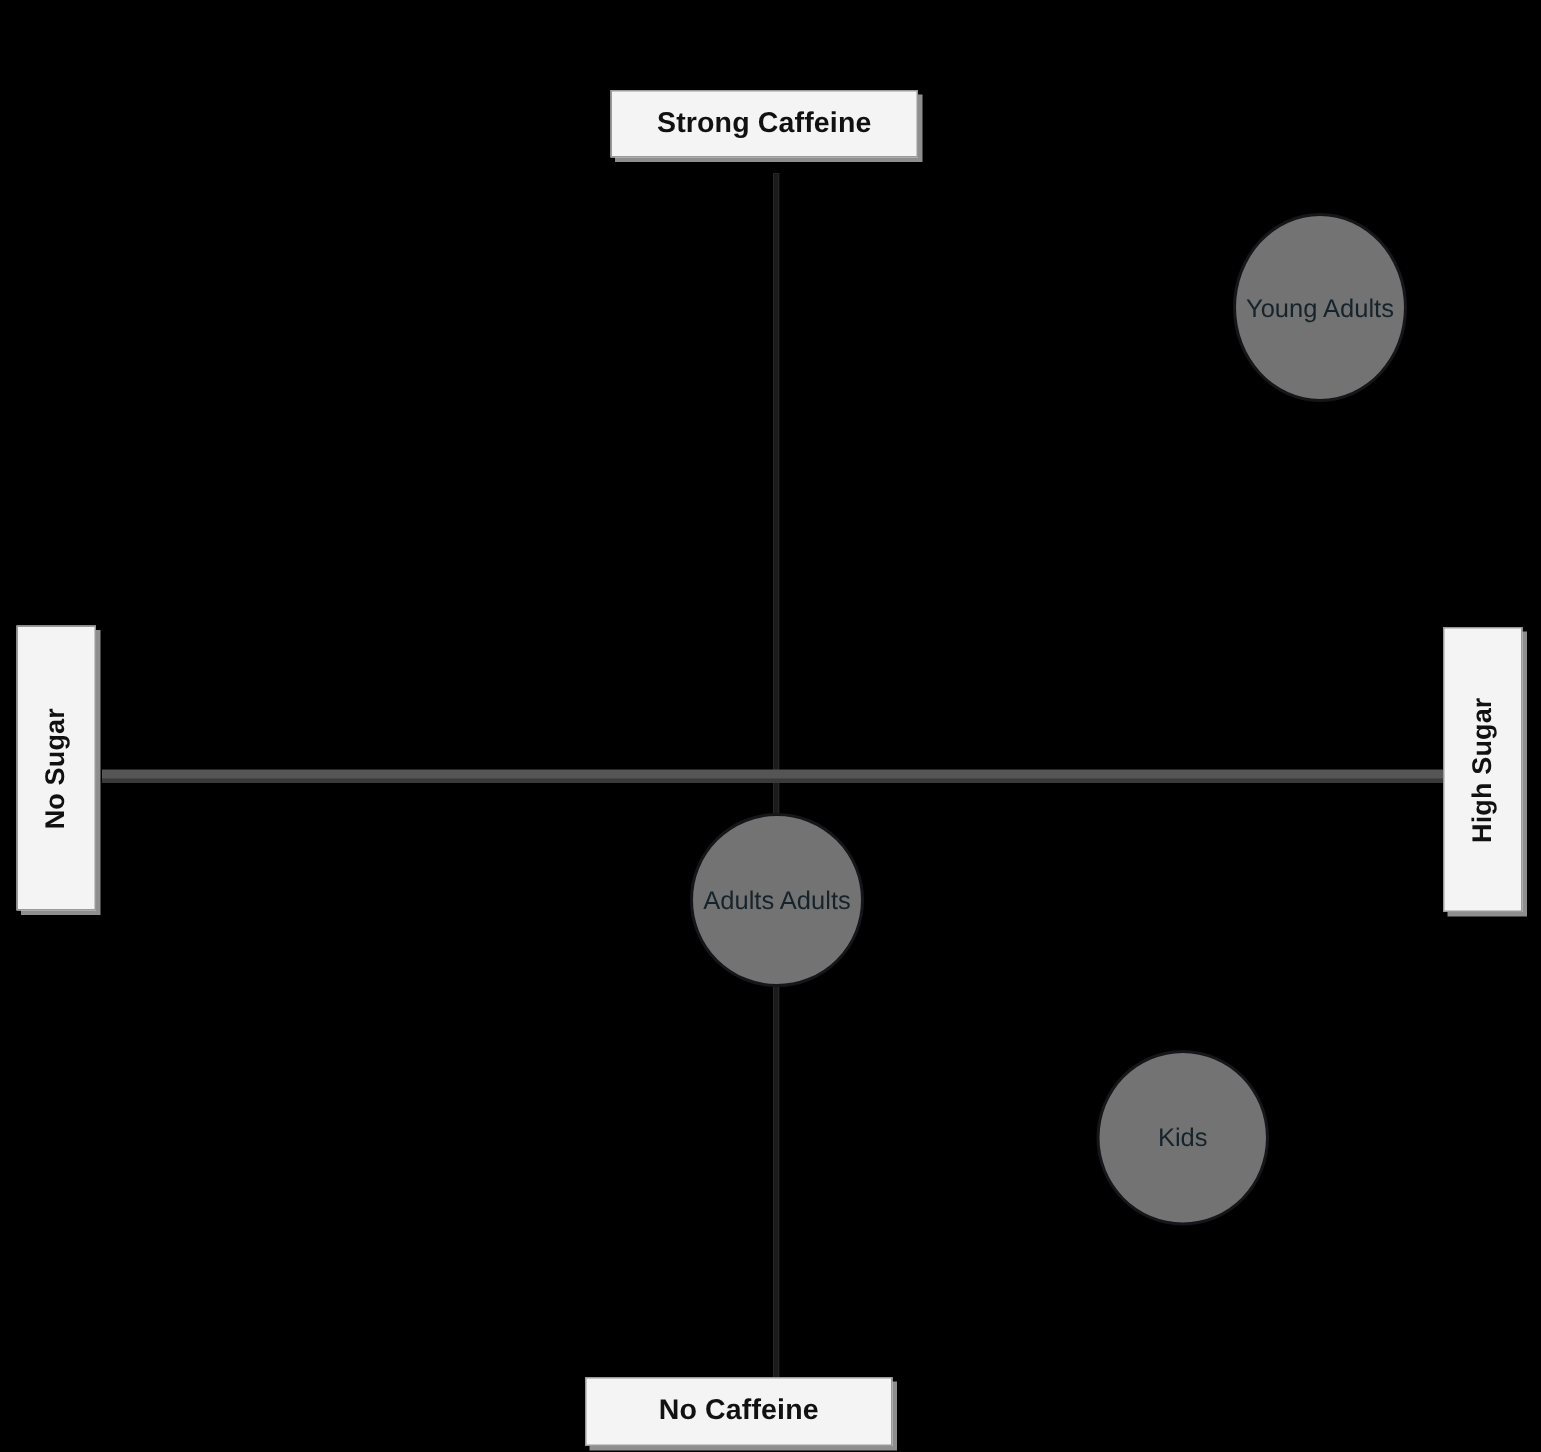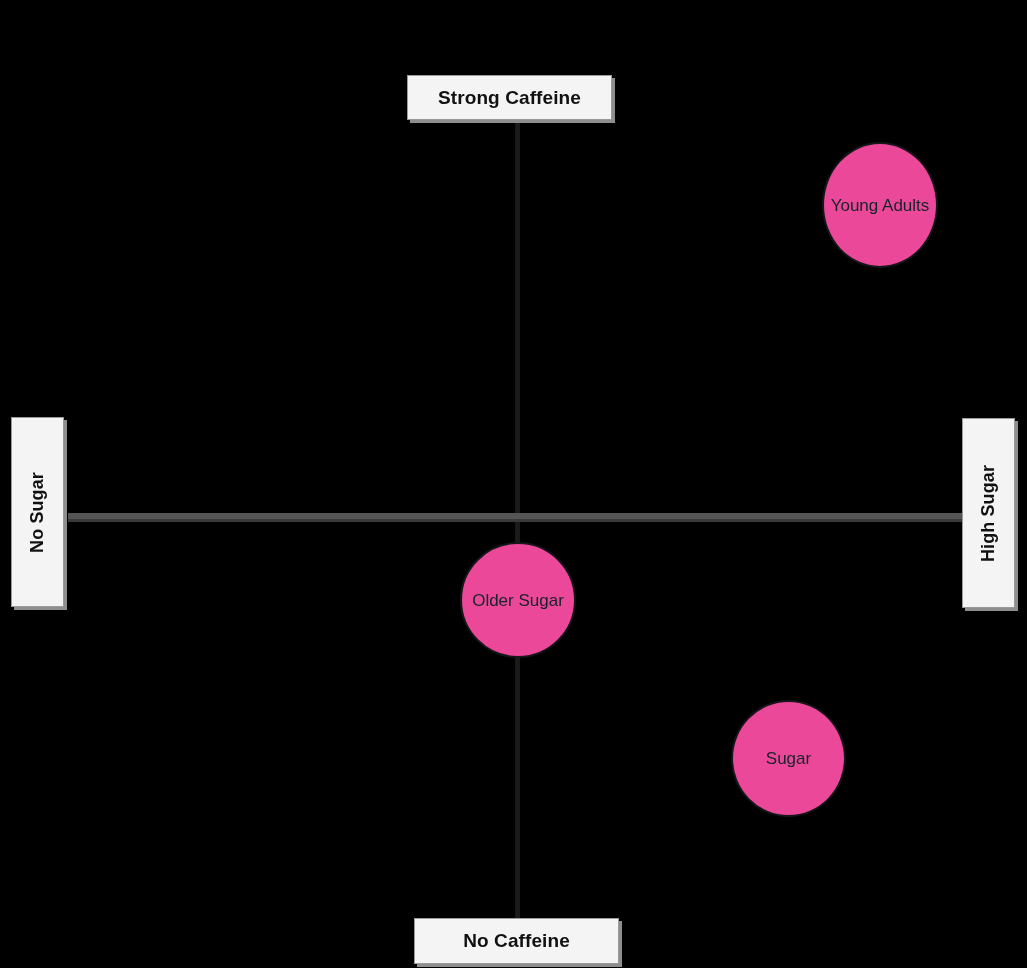--- a/index.html
+++ b/index.html
@@ -83,7 +83,7 @@
 
   <div class="axis-h" style="left:68px; top:513px; width:900px; height:9px;"></div>
 
-  <div class="axis-label" style="left:407px; top:75px; width:205px; height:45px;">
+  <div class="axis-label" style="left:407px; top:60px; width:205px; height:45px;">
     <span>Strong Caffeine</span>
   </div>
 

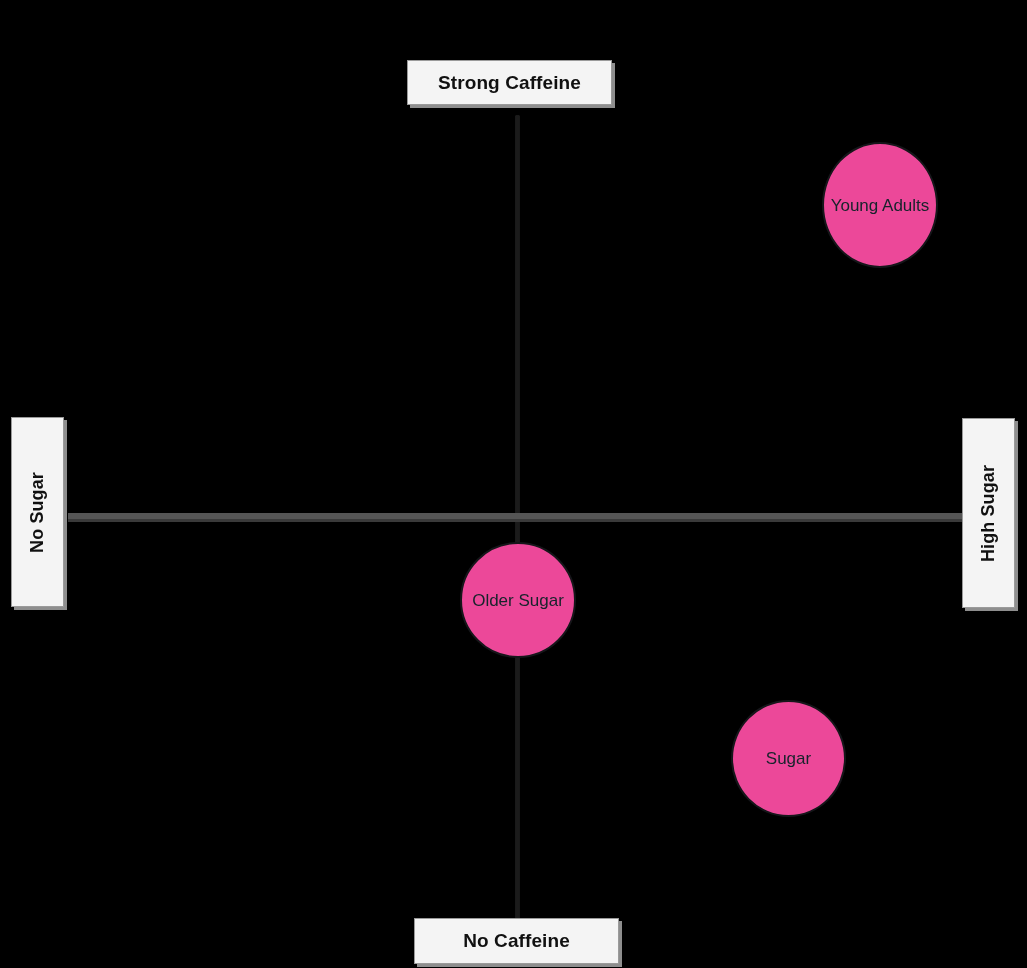--- a/index.html
+++ b/index.html
@@ -59,7 +59,7 @@
   .bubble {
     position: absolute;
     border-radius: 50%;
-    background: #ec4899;
+    background: #737373;
     border: 2px solid #16161a;
     box-sizing: border-box;
     display: flex;

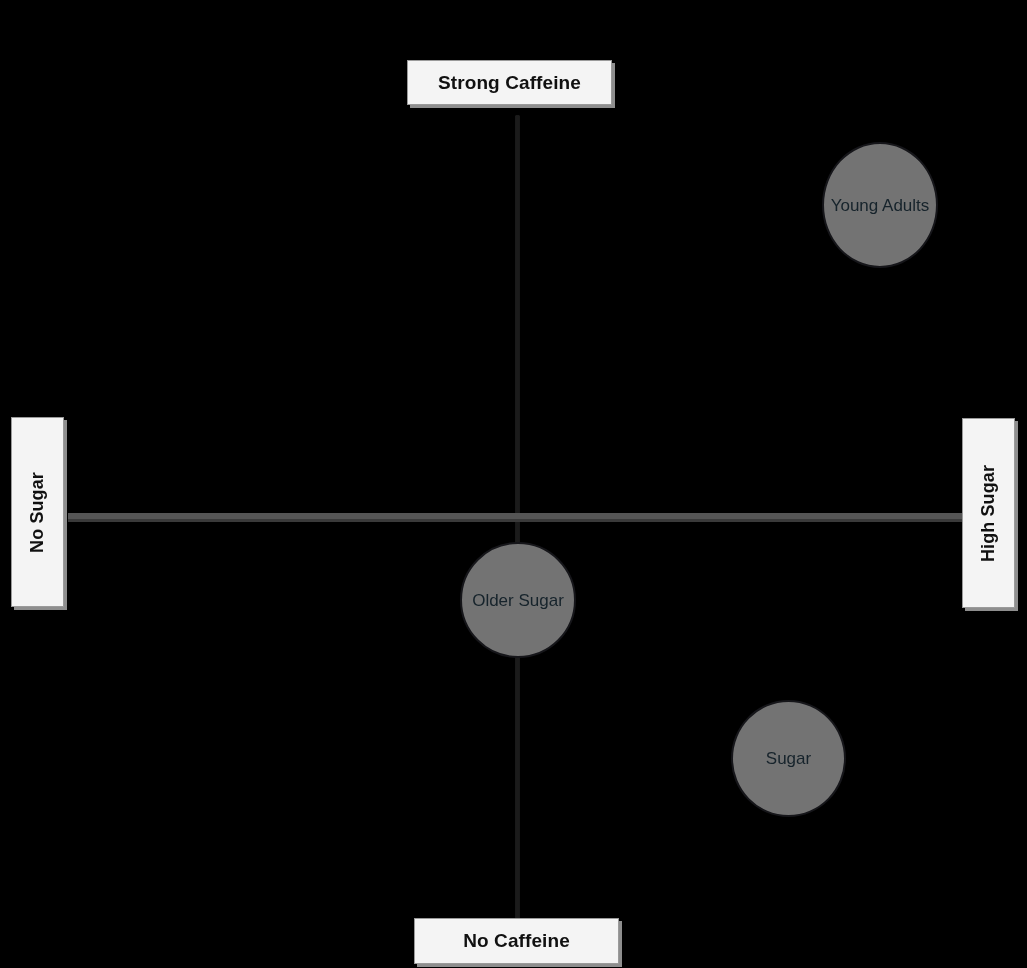--- a/index.html
+++ b/index.html
@@ -106,7 +106,7 @@
 
 
   <div class="bubble" style="left:460px; top:542px; width:116px; height:116px;">
-    <span>Older Sugar</span>
+    <span>Adults Adults</span>
   </div>
 
   <div class="bubble" style="left:731px; top:700px; width:115px; height:117px;">

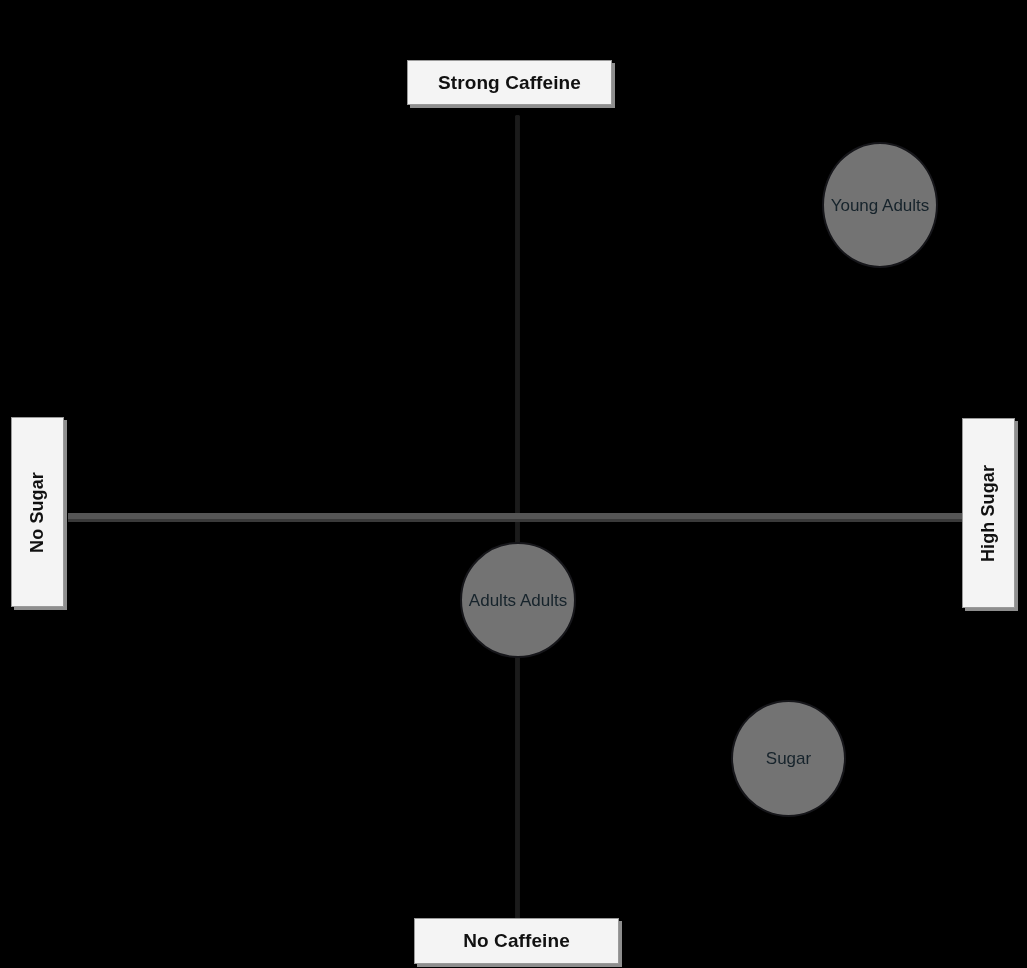--- a/index.html
+++ b/index.html
@@ -110,7 +110,7 @@
   </div>
 
   <div class="bubble" style="left:731px; top:700px; width:115px; height:117px;">
-    <span>Sugar</span>
+    <span>Kids</span>
   </div>
 
 </div>

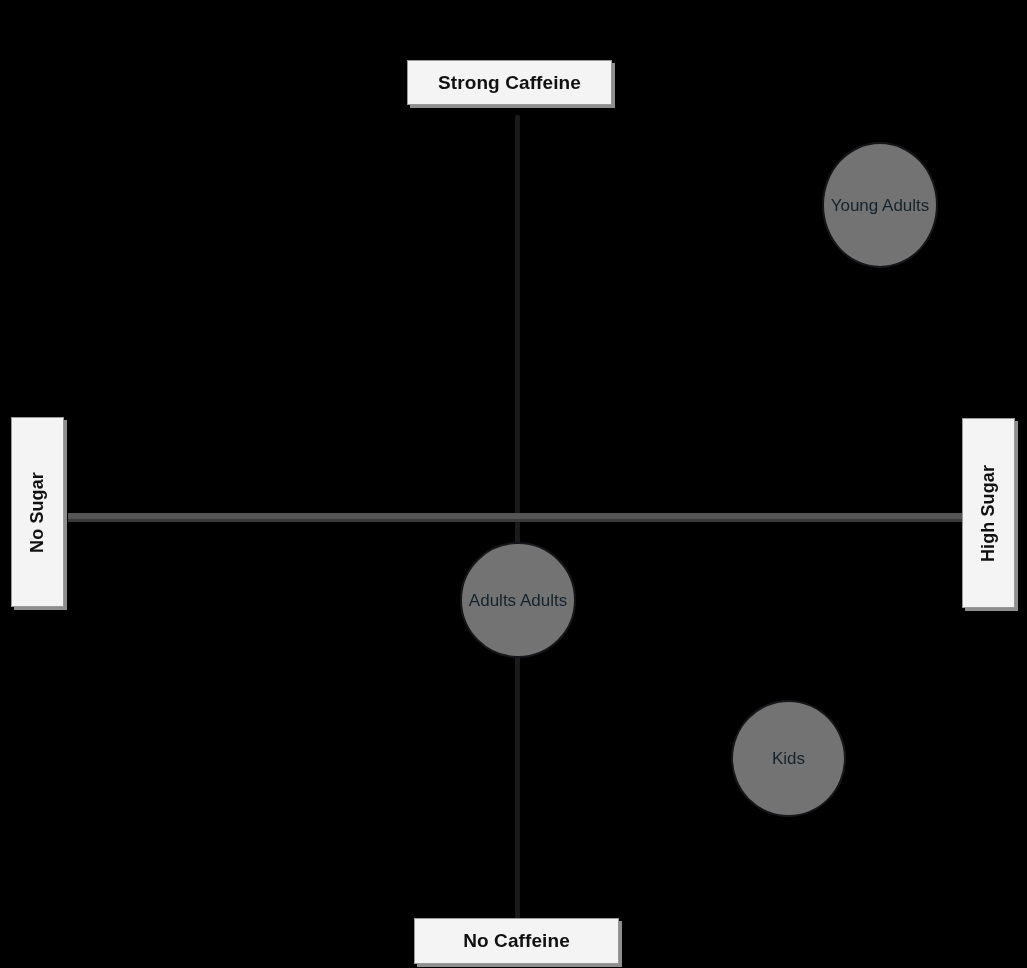--- a/index.html
+++ b/index.html
@@ -87,7 +87,7 @@
     <span>Strong Caffeine</span>
   </div>
 
-  <div class="axis-label" style="left:414px; top:918px; width:205px; height:46px;">
+  <div class="axis-label" style="left:390px; top:918px; width:205px; height:46px;">
     <span>No Caffeine</span>
   </div>
 

